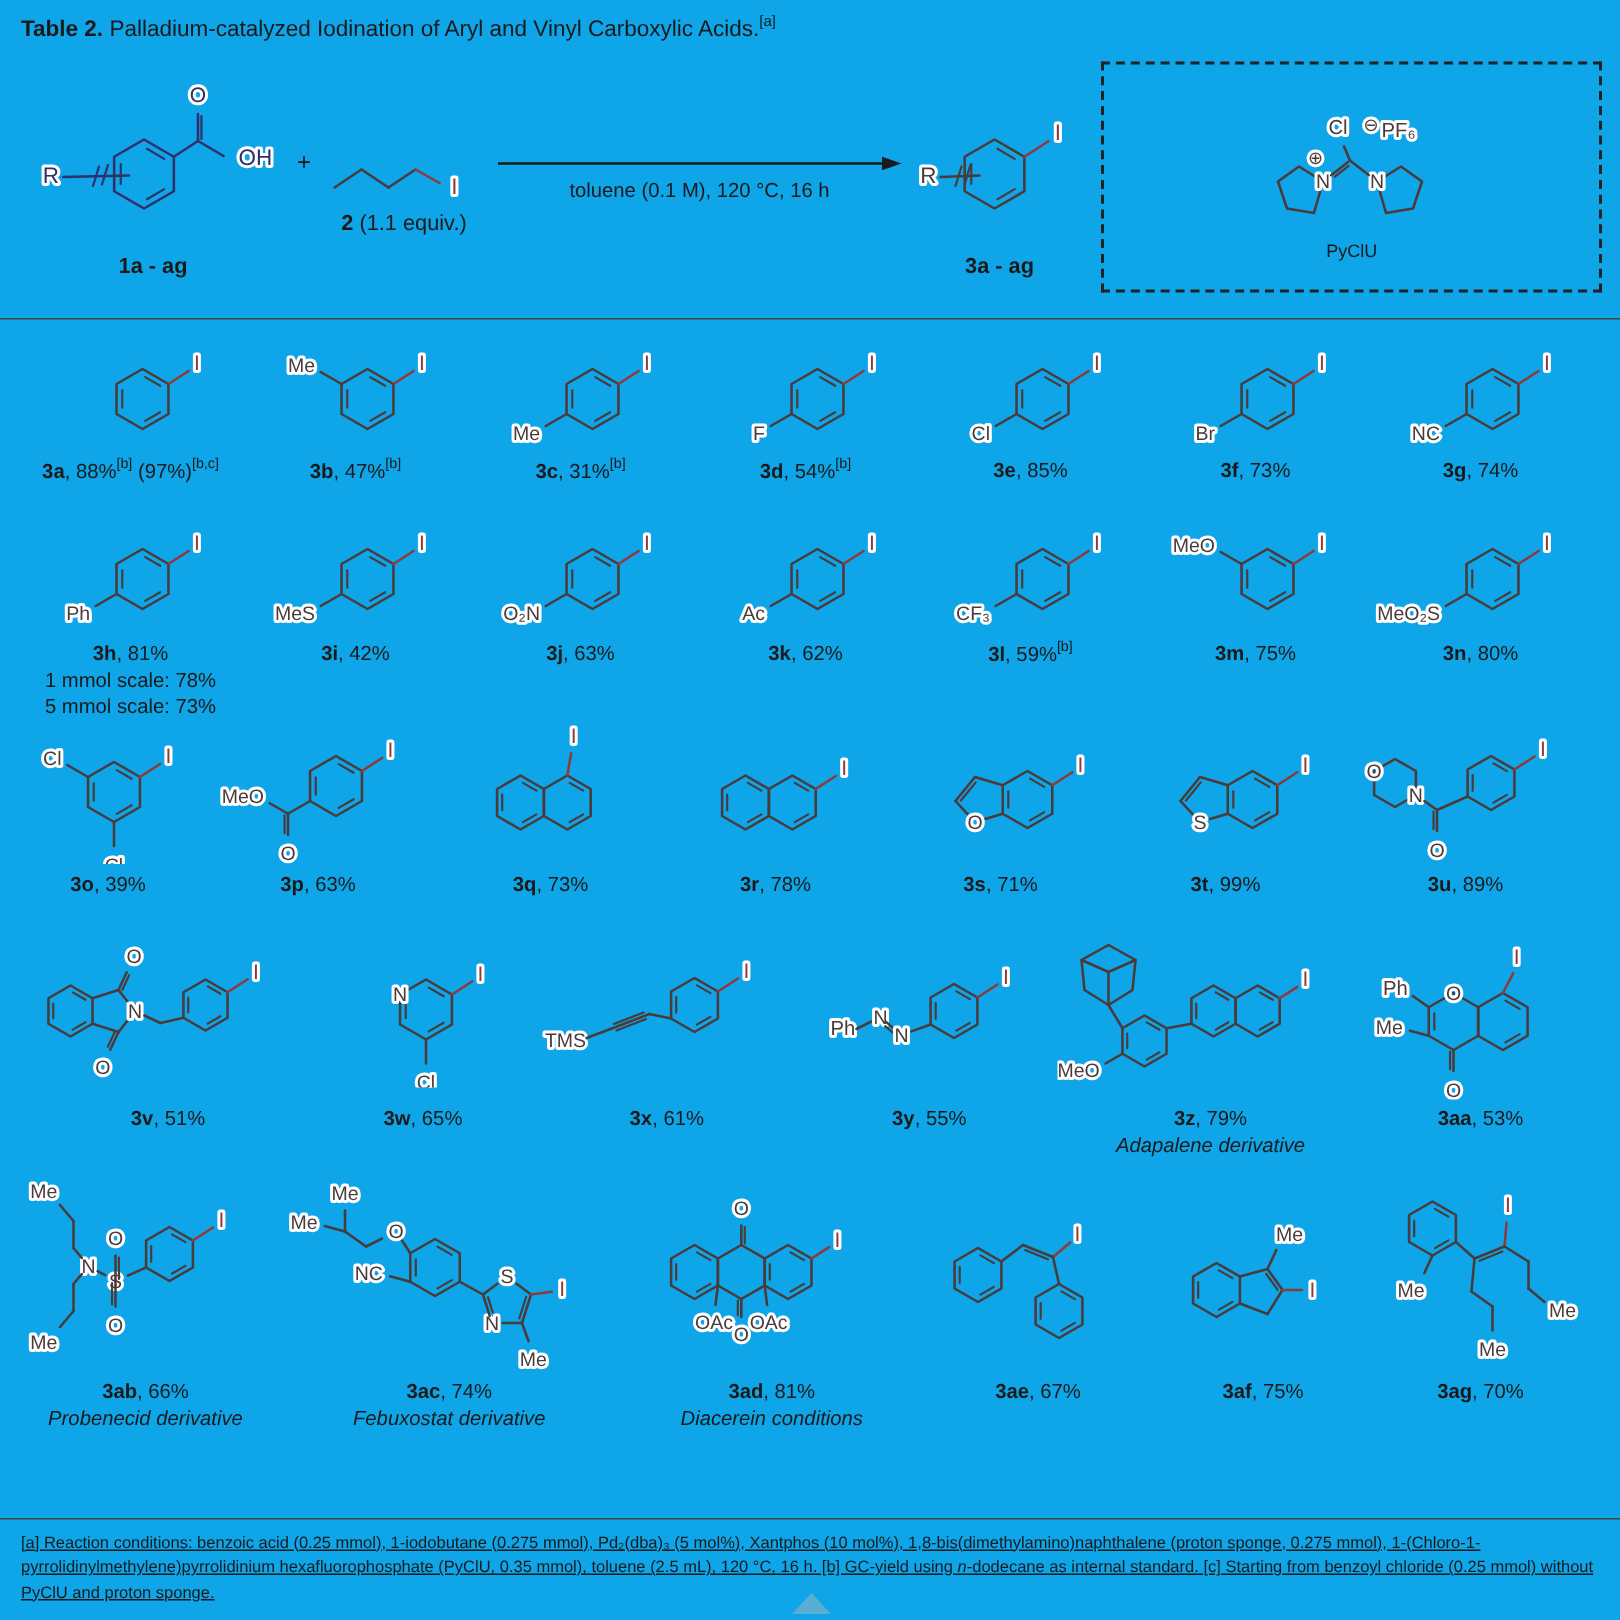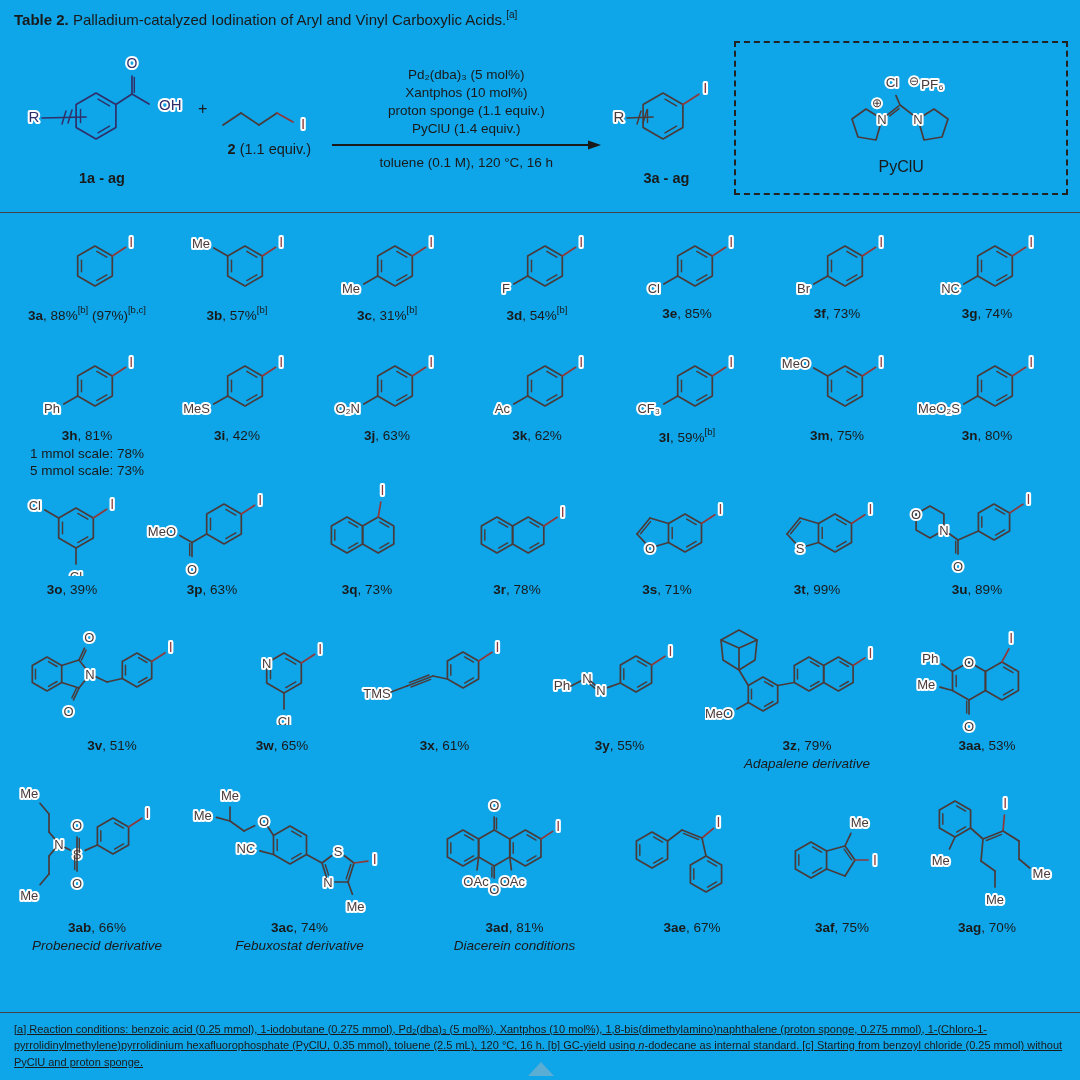--- a/index.html
+++ b/index.html
@@ -78,12 +78,6 @@
       <div class="schemetag"><span>2</span><span class="nrm"> (1.1 equiv.)</span></div>
     </div>
     <div class="arrowblock">
-      <div class="cond" id="cond-above">
-          <div>Pd₂(dba)₃ (5 mol%)</div>
-          <div>Xantphos (10 mol%)</div>
-          <div>proton sponge (1.1 equiv.)</div>
-          <div>PyClU (1.4 equiv.)</div>
-        </div>
       <svg width="272" height="14" viewBox="0 0 272 14">
         <line x1="2" y1="7" x2="258" y2="7" stroke="#1a1a1a" stroke-width="1.8"></line>
         <polygon points="258,2.5 271,7 258,11.5" fill="#1a1a1a"></polygon>

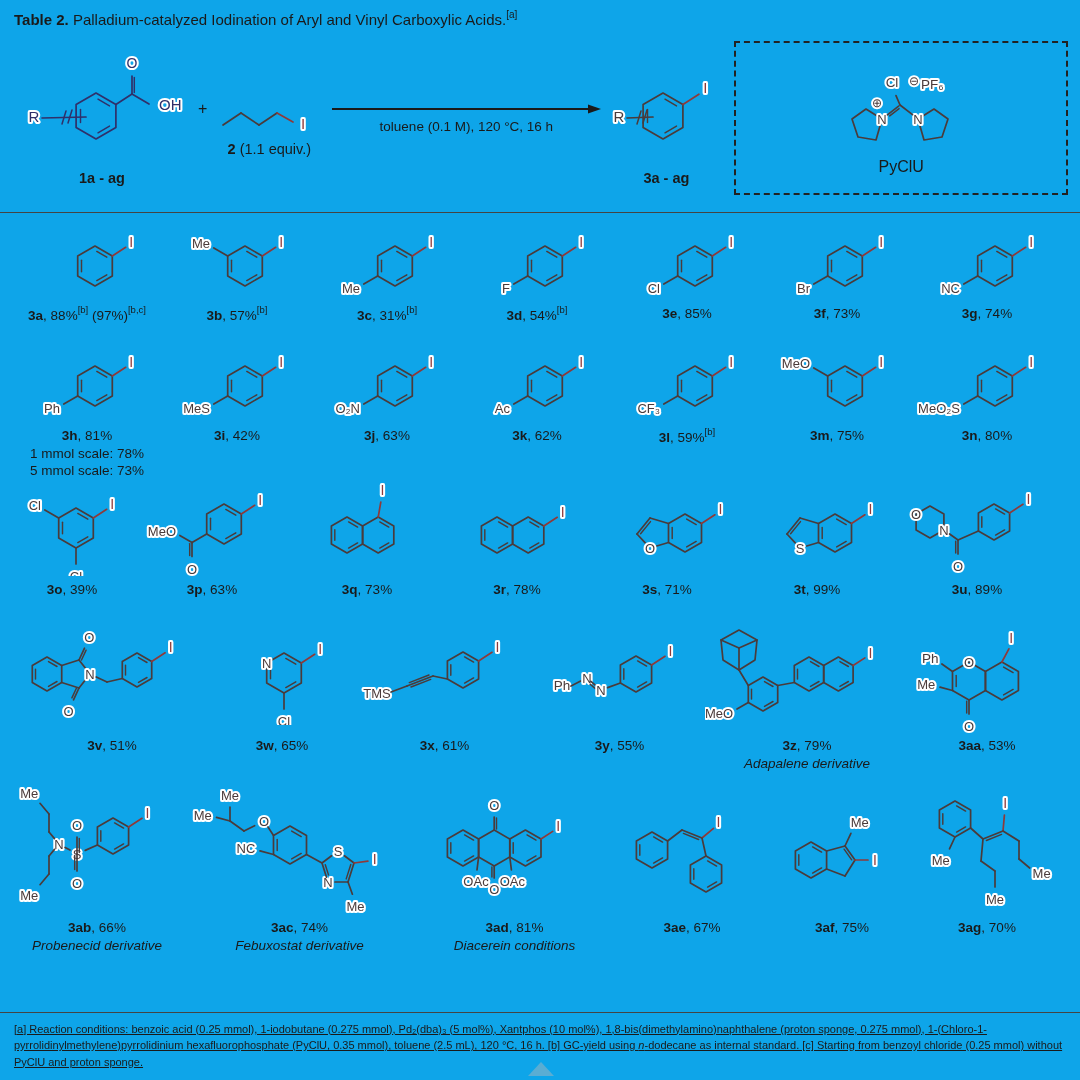--- a/index.html
+++ b/index.html
@@ -18,7 +18,7 @@
   .reagentbox{border:2px dashed #222;height:150px;width:332px;display:flex;align-items:center;
               justify-content:space-evenly;margin-left:4px;}
   .boxitem{display:flex;flex-direction:column;align-items:center;}
-  .boxcap{font-size:16px;margin-top:1px;}
+  .boxcap{font-size:12px;margin-top:1px;}
   .divider{border-top:1.6px solid #444;margin:2px 0 0 0;}
   .rows{display:flex;flex-direction:column;padding:4px 12px 0 12px;}
   .row{display:flex;align-items:flex-start;}

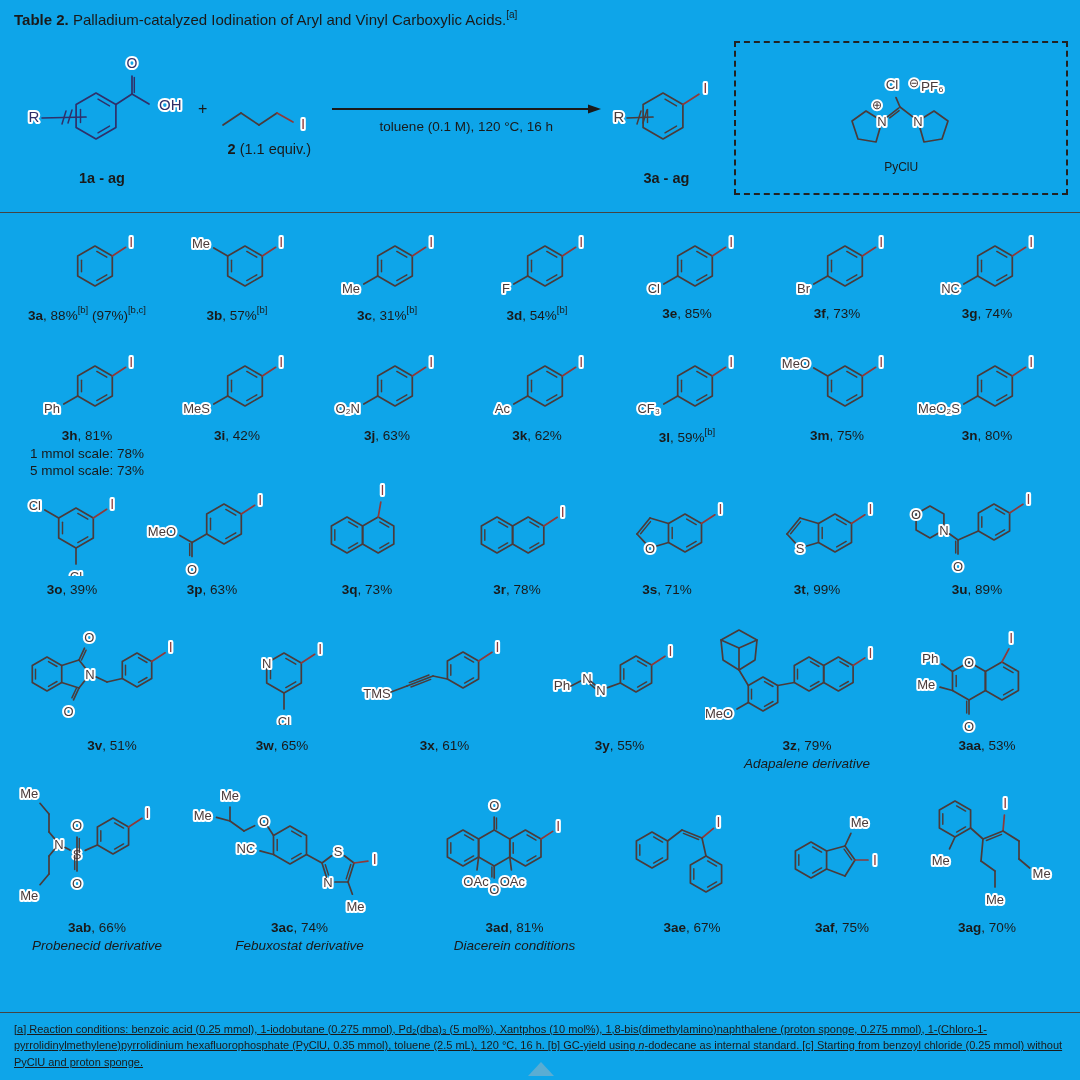--- a/index.html
+++ b/index.html
@@ -150,7 +150,7 @@
               <text x="43.0" y="30.0" font-size="13" fill="#4a3b3b" text-anchor="end" paint-order="stroke" stroke="#ffffff" stroke-width="4" stroke-linejoin="round">Me</text>
             </svg>
           </div>
-          <div class="cap"><b>3b</b><span>, 57%</span><sup>[b]</sup></div>
+          <div class="cap"><b>3b</b><span>, 47%</span><sup>[b]</sup></div>
         </div>
         <div class="cell" style="width: 150px;">
           <div class="svgbox" style="height: 88px;">

